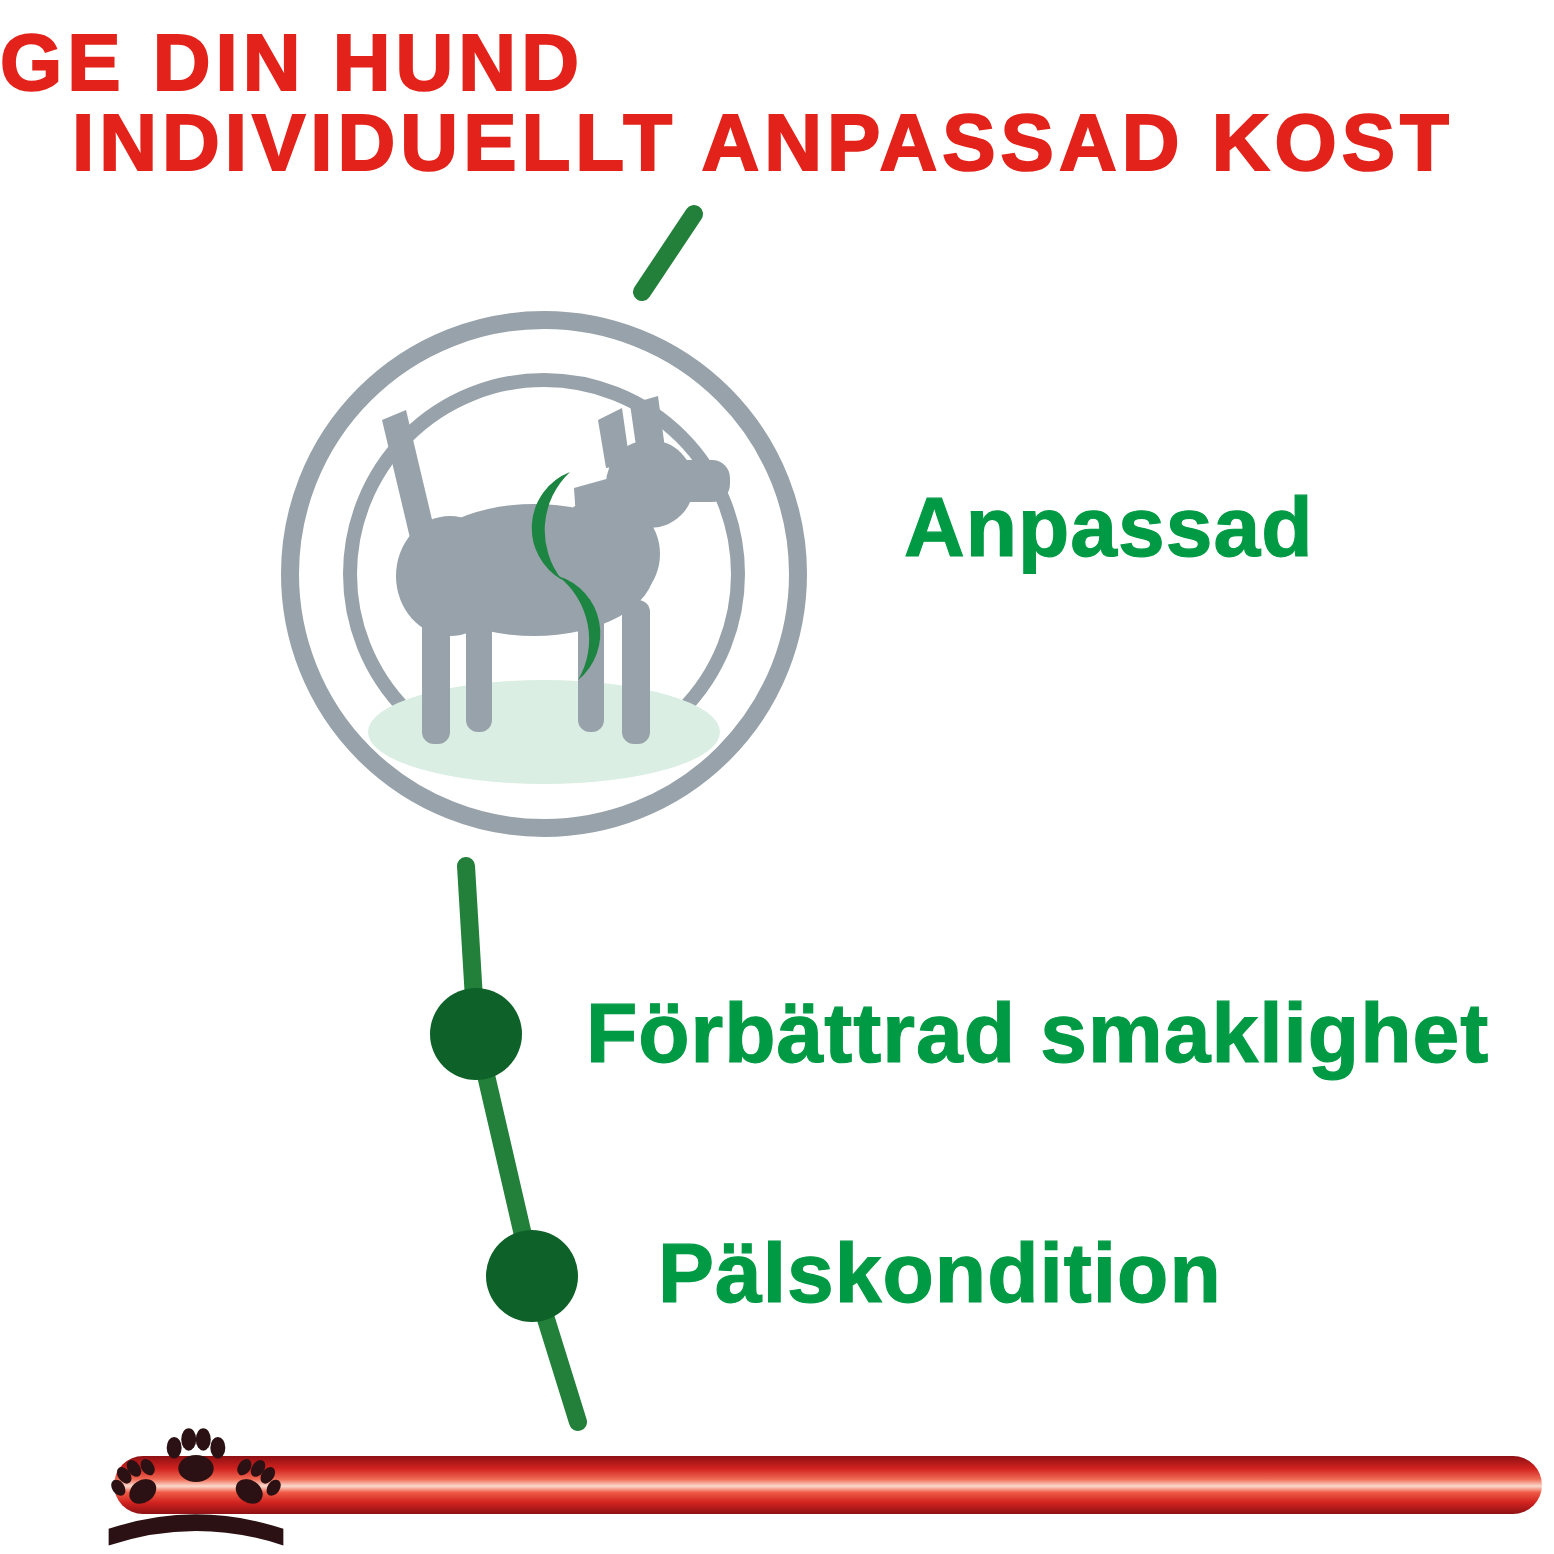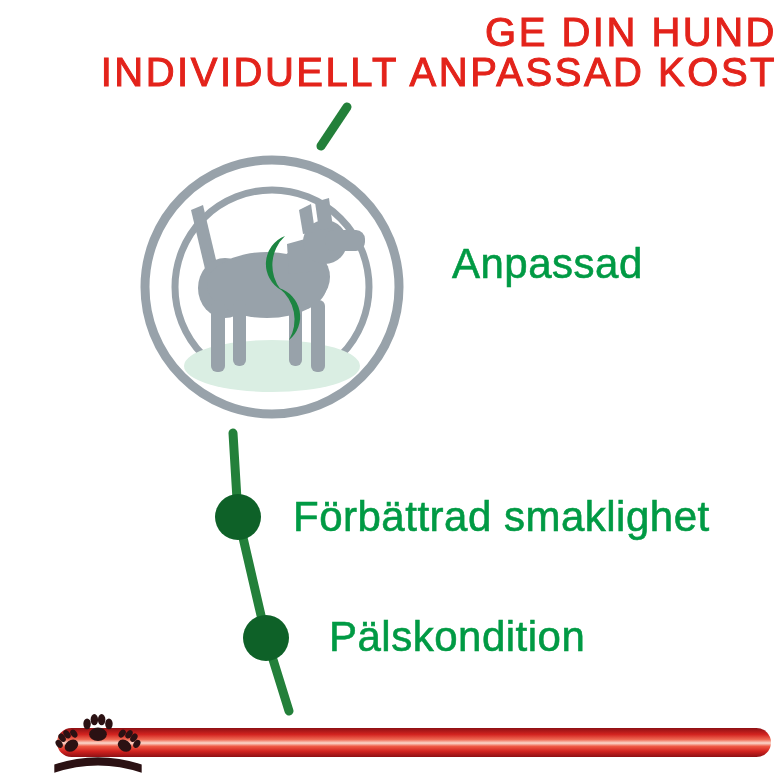--- a/index.html
+++ b/index.html
@@ -14,9 +14,9 @@
   
   .headline {
     position:absolute; top:12px; left:0; right:0;
-    text-align:right;
+    text-align:left;
     color: var(--headline-red, #e3231b);
-    font-weight:400;
+    font-weight:700;
     -webkit-text-stroke: 1px currentColor;
     letter-spacing:2.5px;
   }

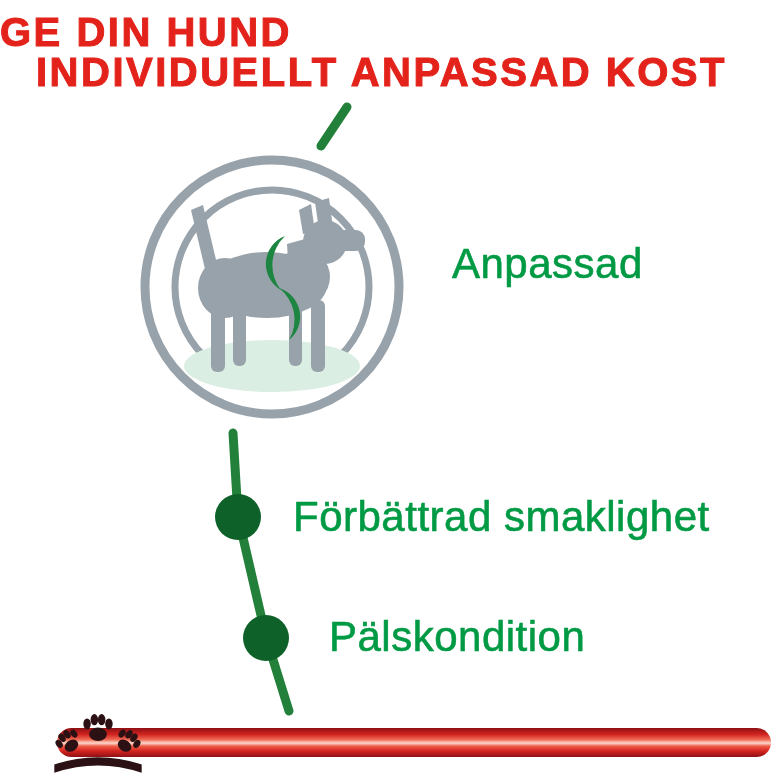--- a/index.html
+++ b/index.html
@@ -33,7 +33,7 @@
   .benefit {
     position:absolute;
     color: var(--benefit-green, #009a44);
-    font-weight:400;
+    font-weight:700;
     -webkit-text-stroke: 0.6px currentColor;
     letter-spacing:0.5px;
     white-space:nowrap;

